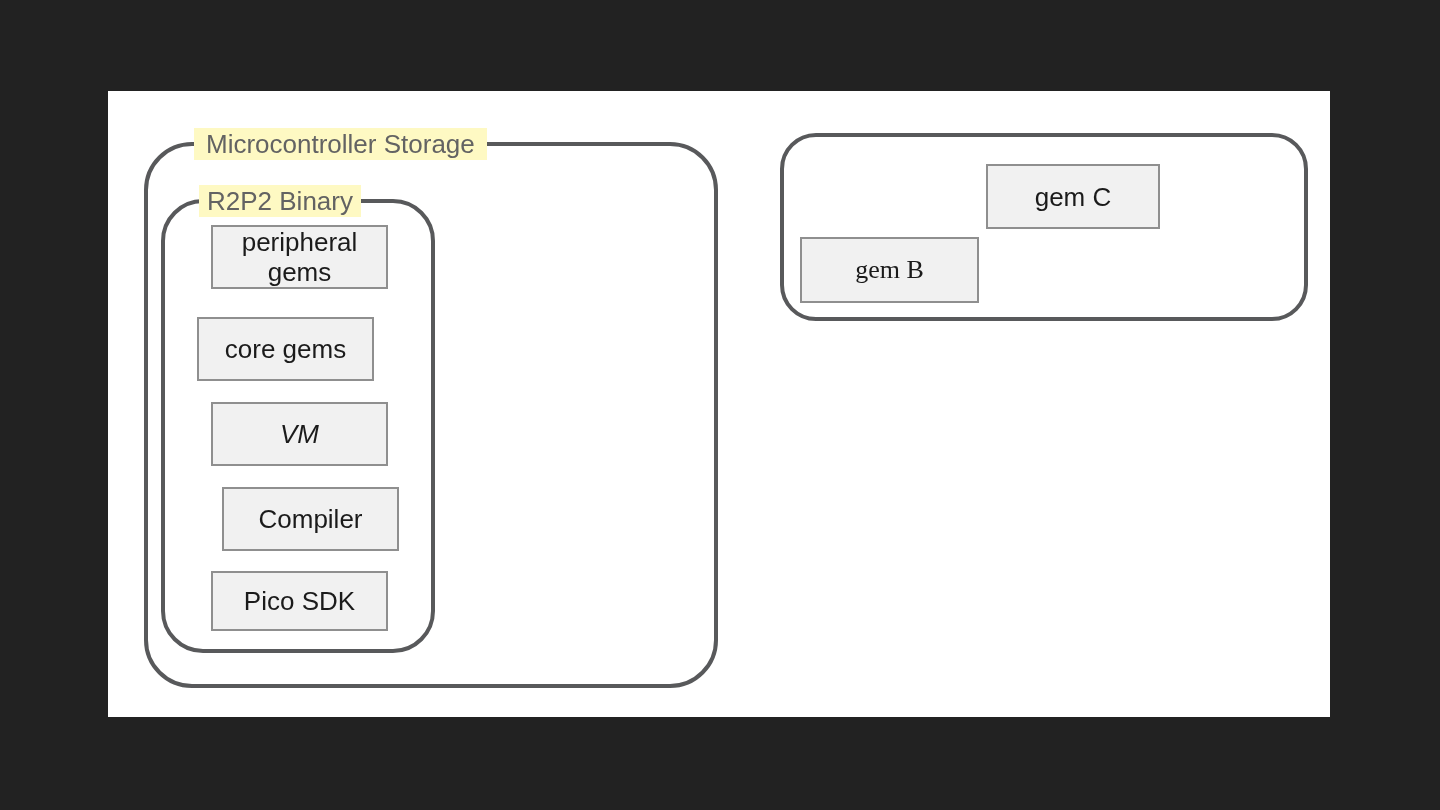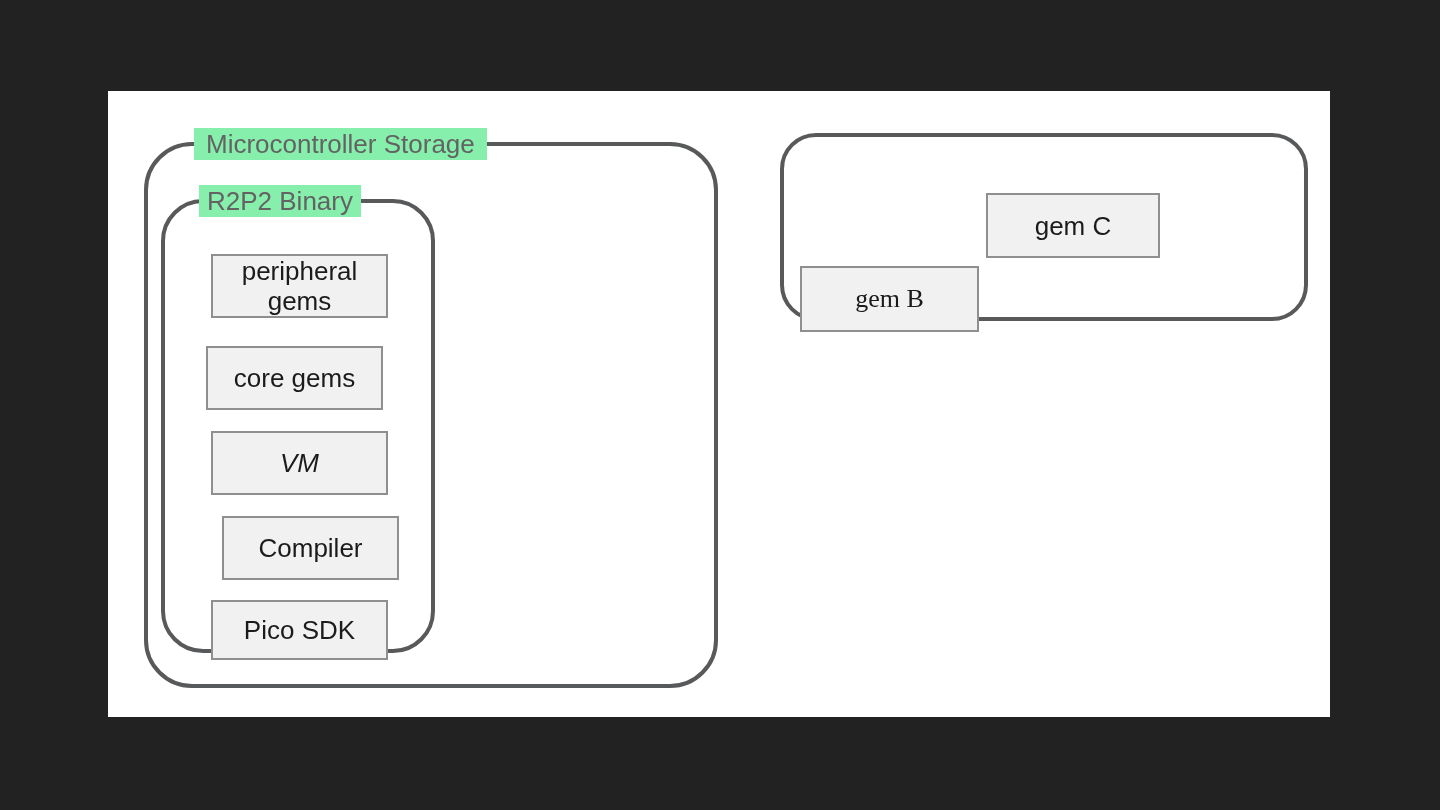--- a/index.html
+++ b/index.html
@@ -29,7 +29,7 @@
     position: absolute;
     top: -2px;
     transform: translateY(-50%);
-    background: #86efac;
+    background: #fef9c3;
     color: #636363;
     font-size: 26px;
     line-height: 32px;

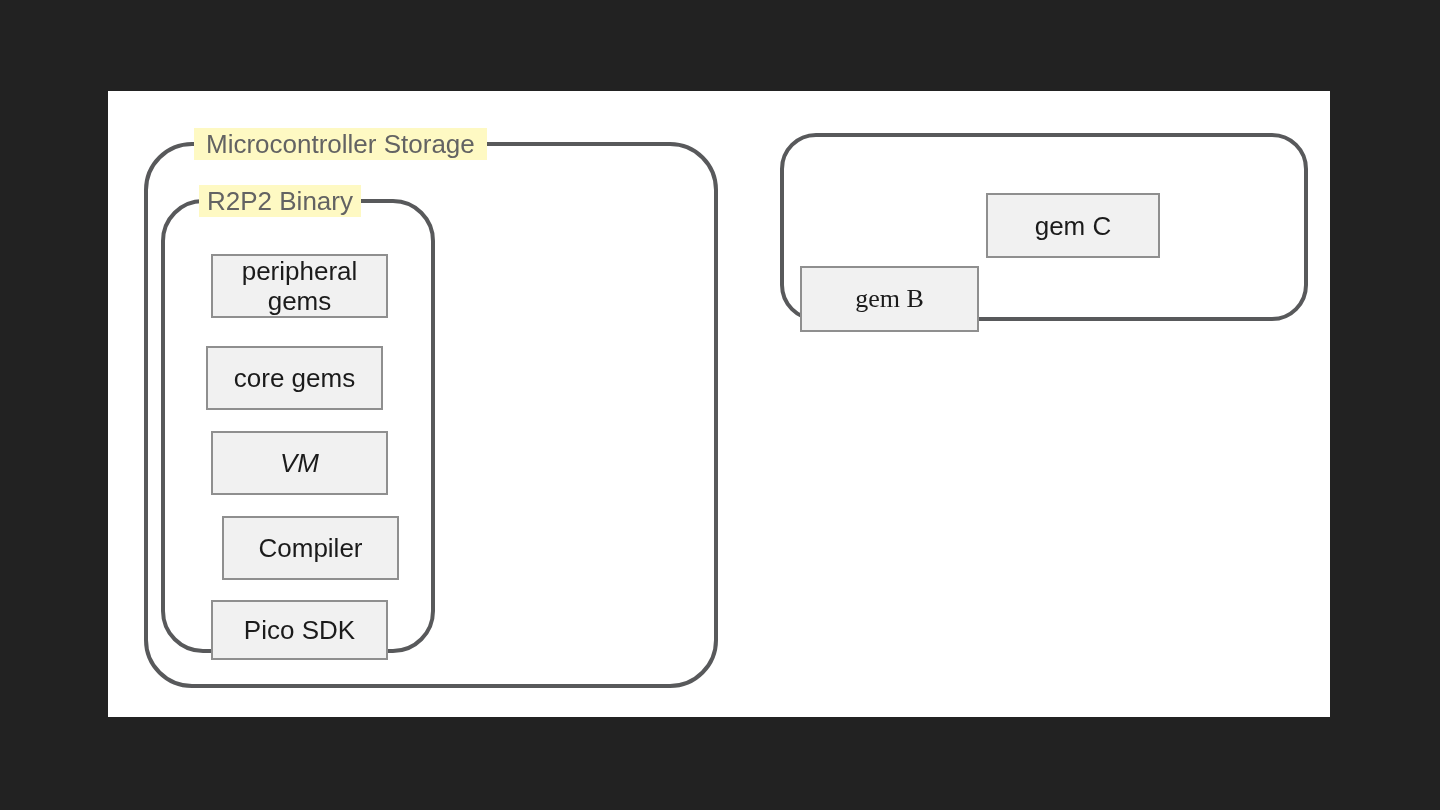--- a/index.html
+++ b/index.html
@@ -58,7 +58,6 @@
     text-align: center;
     padding: 0 6px;
     box-sizing: border-box;
-    margin-top: 29px;
   }
   .b-peripheral { left: 46px;  top: 22px;  width: 177px; height: 64px; }
   .b-core       { left: 41px;  top: 114px; width: 177px; height: 64px; }

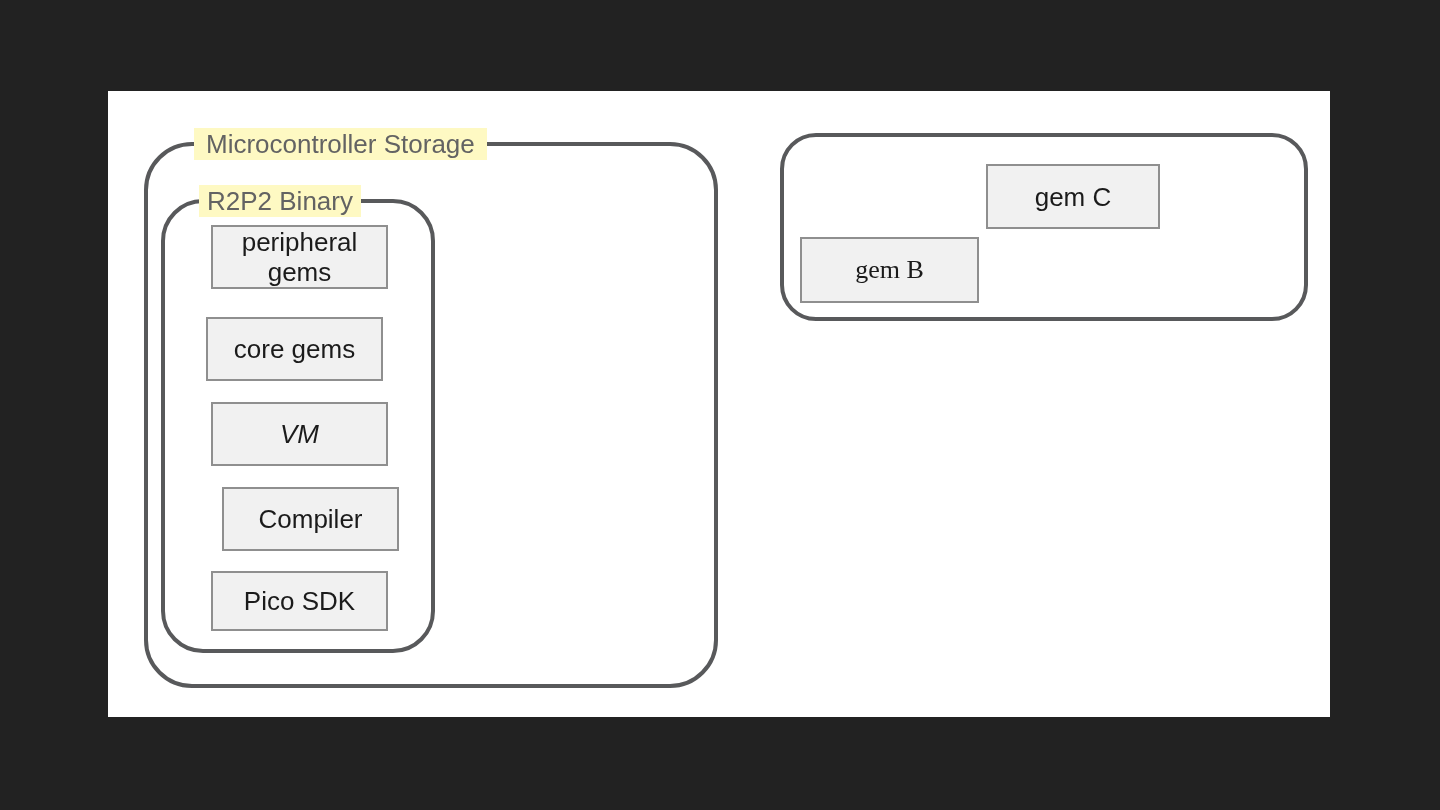--- a/index.html
+++ b/index.html
@@ -60,7 +60,7 @@
     box-sizing: border-box;
   }
   .b-peripheral { left: 46px;  top: 22px;  width: 177px; height: 64px; }
-  .b-core       { left: 41px;  top: 114px; width: 177px; height: 64px; }
+  .b-core       { left: 32px;  top: 114px; width: 177px; height: 64px; }
   .b-vm         { left: 46px;  top: 199px; width: 177px; height: 64px; font-style: italic; }
   .b-compiler   { left: 57px;  top: 284px; width: 177px; height: 64px; }
   .b-picosdk    { left: 46px;  top: 368px; width: 177px; height: 60px; }

